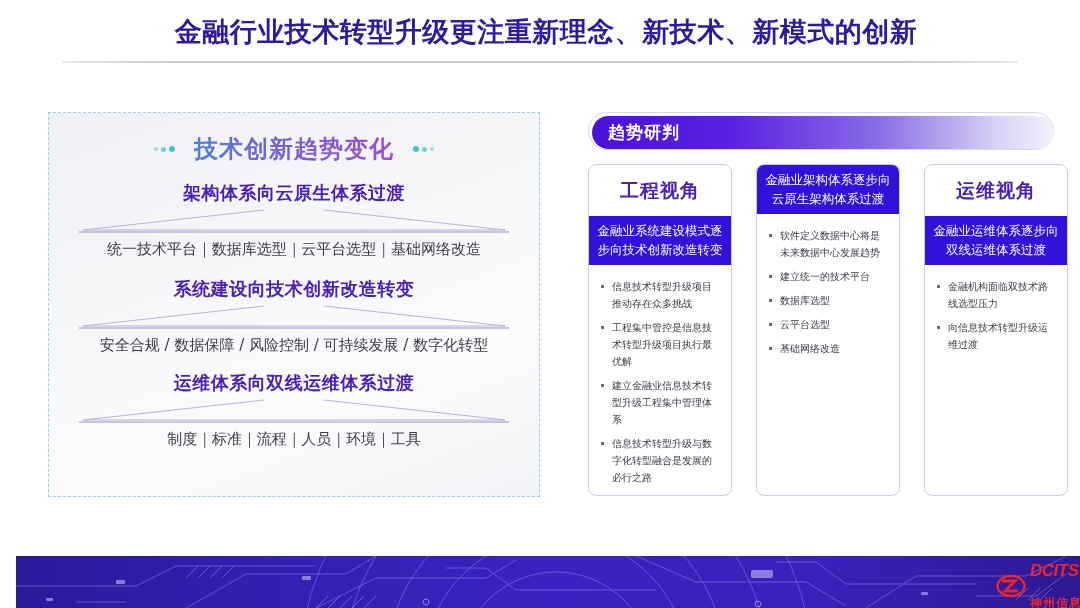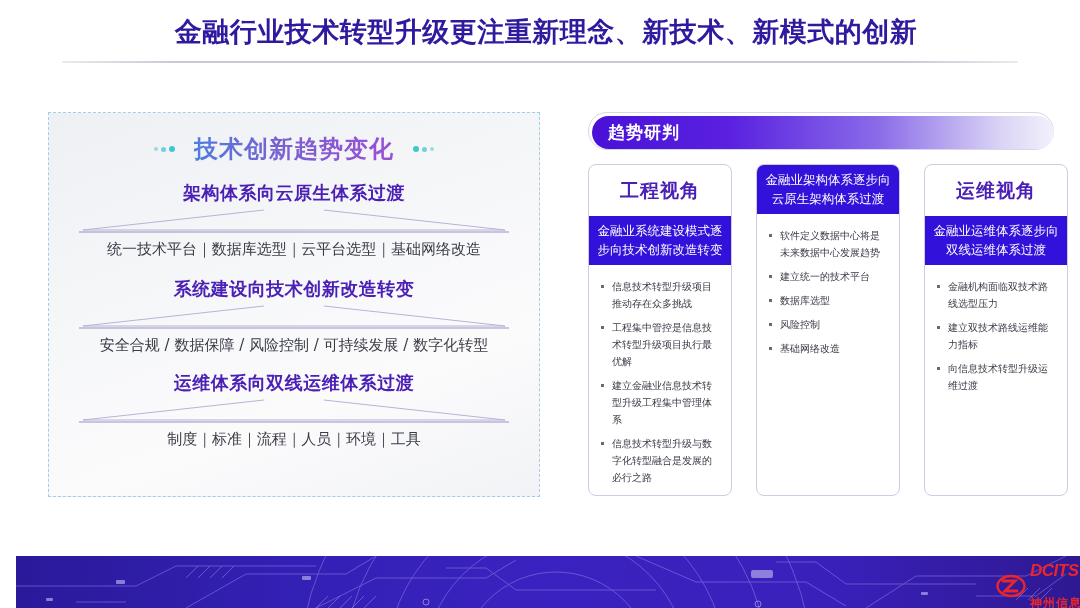--- a/index.html
+++ b/index.html
@@ -339,7 +339,7 @@
         <li>软件定义数据中心将是未来数据中心发展趋势</li>
         <li>建立统一的技术平台</li>
         <li>数据库选型</li>
-        <li>风险控制</li>
+        <li>云平台选型</li>
         <li>基础网络改造</li>
       </ul>
     </div>

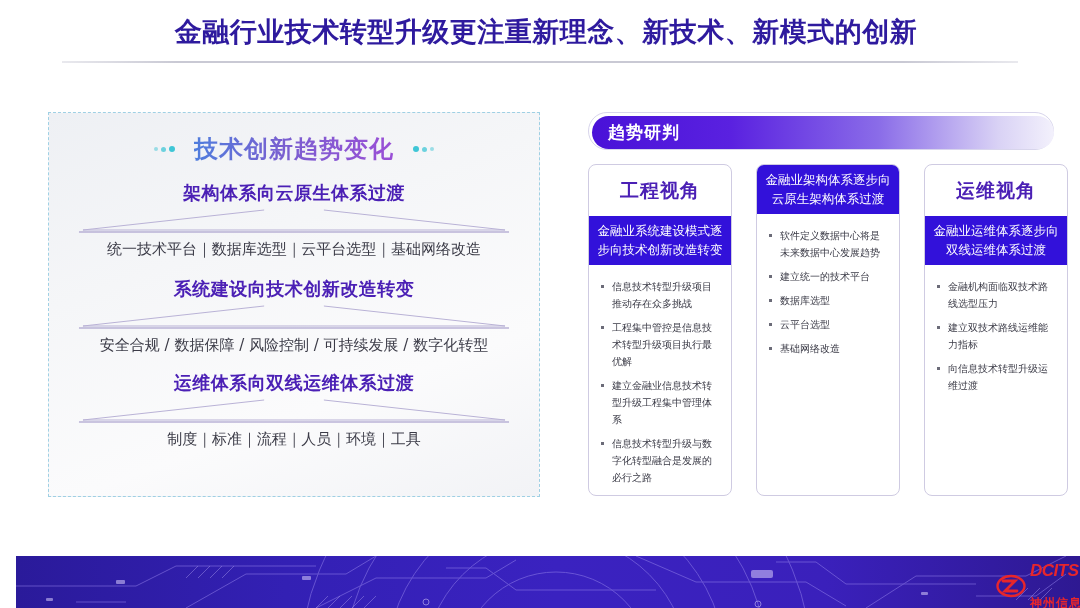--- a/index.html
+++ b/index.html
@@ -349,7 +349,6 @@
       <div class="card-sub">金融业运维体系逐步向双线运维体系过渡</div>
       <ul class="card-list">
         <li>金融机构面临双技术路线选型压力</li>
-        <li>建立双技术路线运维能力指标</li>
         <li>向信息技术转型升级运维过渡</li>
       </ul>
     </div>

